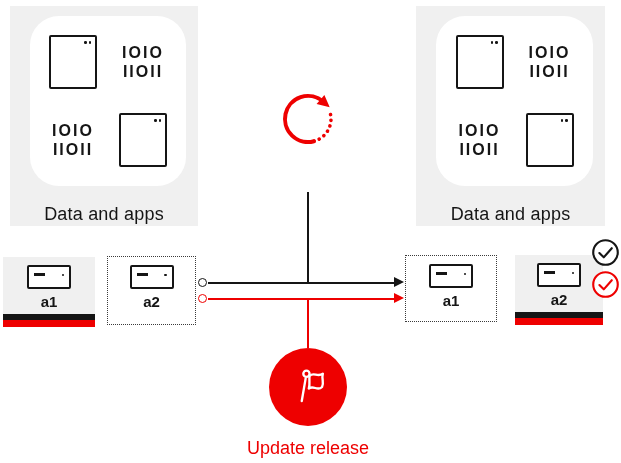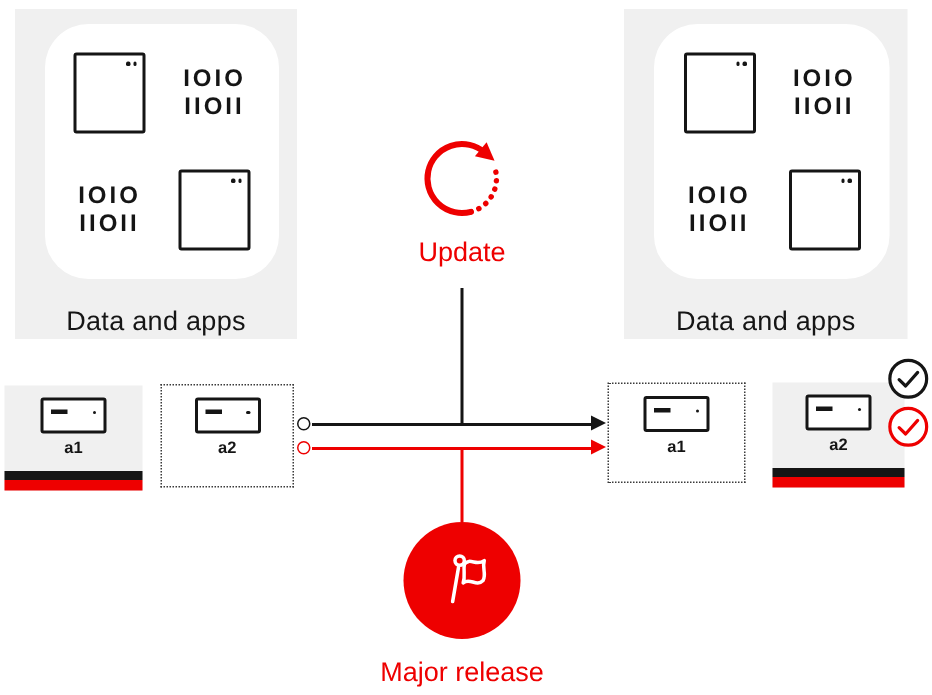--- a/index.html
+++ b/index.html
@@ -129,7 +129,6 @@
     <path d="M 37.95 54.2 A 23 23 0 0 0 54.2 26.05" fill="none" stroke="#ee0000" stroke-width="3.6" stroke-linecap="round" stroke-dasharray="0.1 5.6"></path>
     <polygon points="53.7,20.2 48.4,7.9 40.6,17.1" fill="#ee0000"></polygon>
   </svg>
-  <div class="update-label">Update</div>
 
   <div class="vline-black"></div>
   <div class="dot-start black"></div>

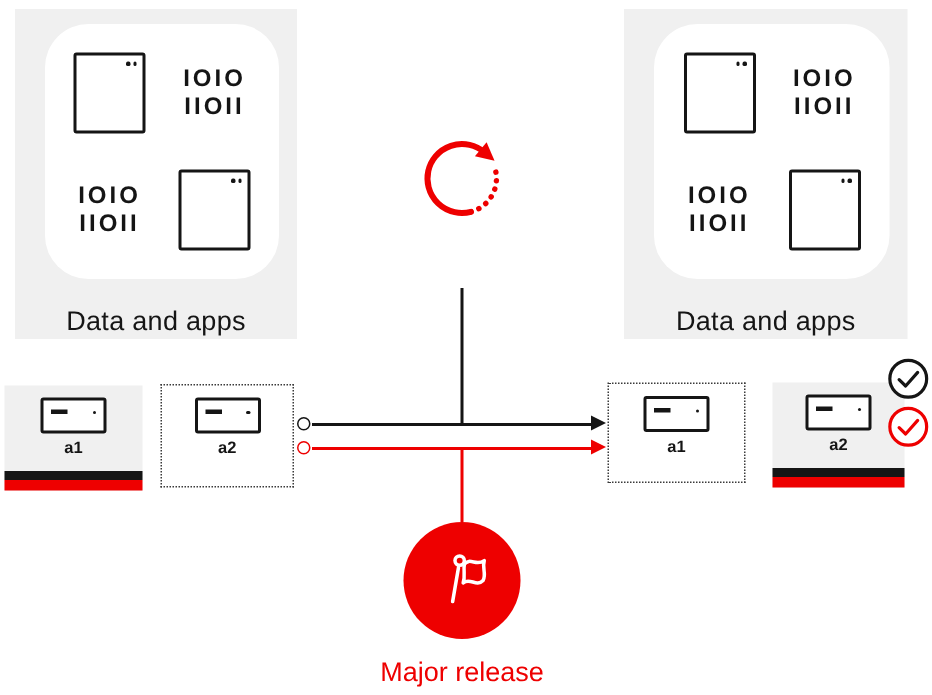--- a/index.html
+++ b/index.html
@@ -55,7 +55,7 @@
   .appbox .srv{position:relative;width:40px;height:20px;border:2.5px solid #151515;border-radius:2px;background:#fff;margin-top:8px;}
   .appbox .srv .dash{position:absolute;left:5px;top:6px;width:11px;height:2.5px;background:#151515;}
   .appbox .srv .pt{position:absolute;right:5px;top:6.5px;width:2.5px;height:2.5px;background:#151515;border-radius:50%;}
-  .appbox .lbl{margin-top:4px;font-size:11px;font-weight:bold;color:#151515;}
+  .appbox .lbl{margin-top:4px;font-size:15px;font-weight:bold;color:#151515;}
   .box-l-a1{left:3px;top:257px;width:92px;height:70px;}
   .box-l-a2{left:107px;top:256px;width:87px;height:67px;}
   .box-r-a1{left:405px;top:255px;width:90px;height:65px;}

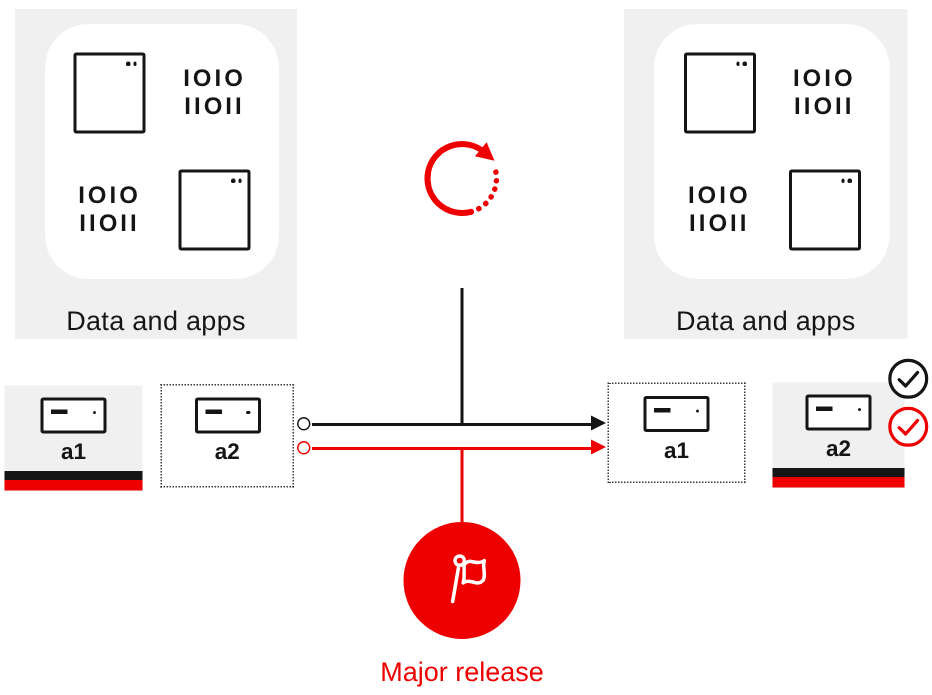--- a/index.html
+++ b/index.html
@@ -146,7 +146,7 @@
       <path d="M 34 18 C 39 12 44 20 51 15 C 49 22 53 26 50 32 C 44 38 39 29 33 34 C 35 28 33 24 34 18 Z" fill="none" stroke="#ffffff" stroke-width="3" stroke-linejoin="round" stroke-linecap="round"></path>
     </svg>
   </div>
-  <div class="major-label">Major release</div>
+  <div class="major-label">Update release</div>
 
   <div class="appbox solid box-l-a1">
     <div class="srv">

